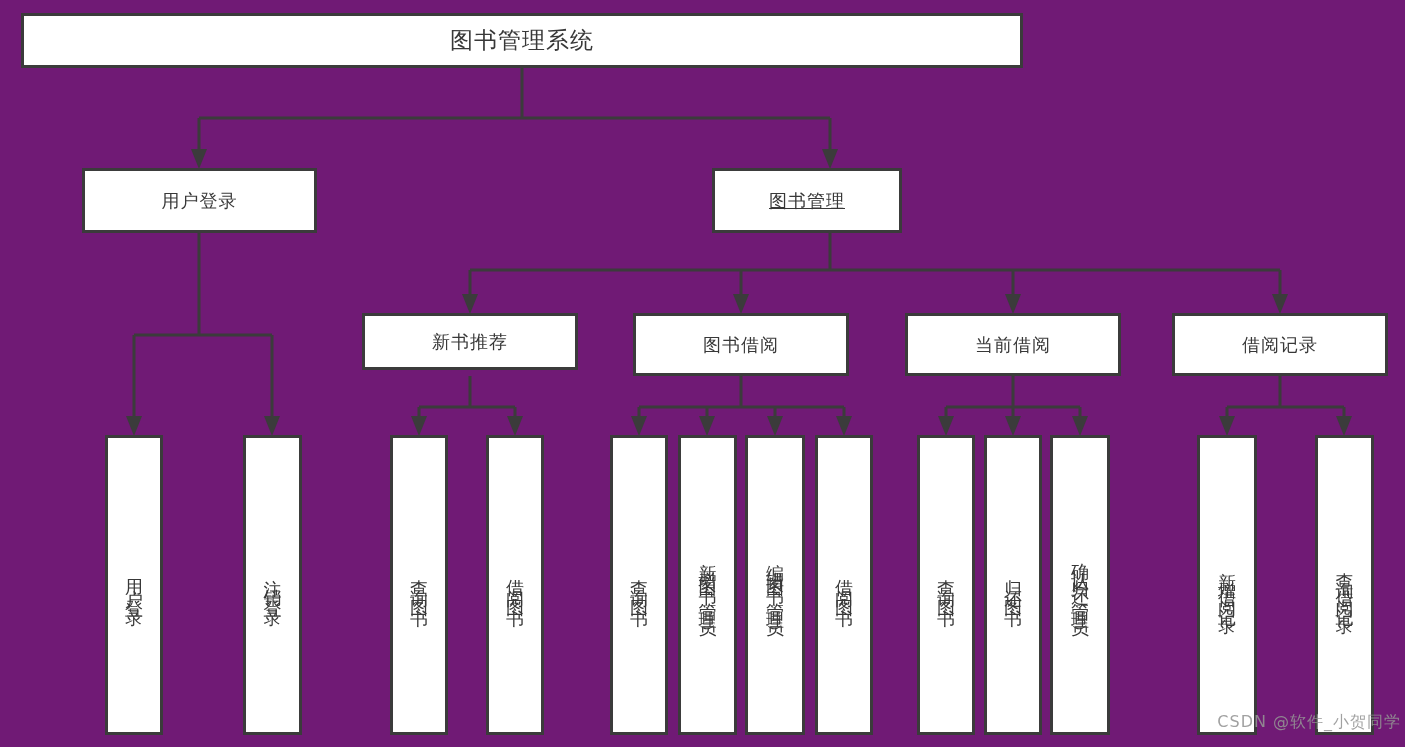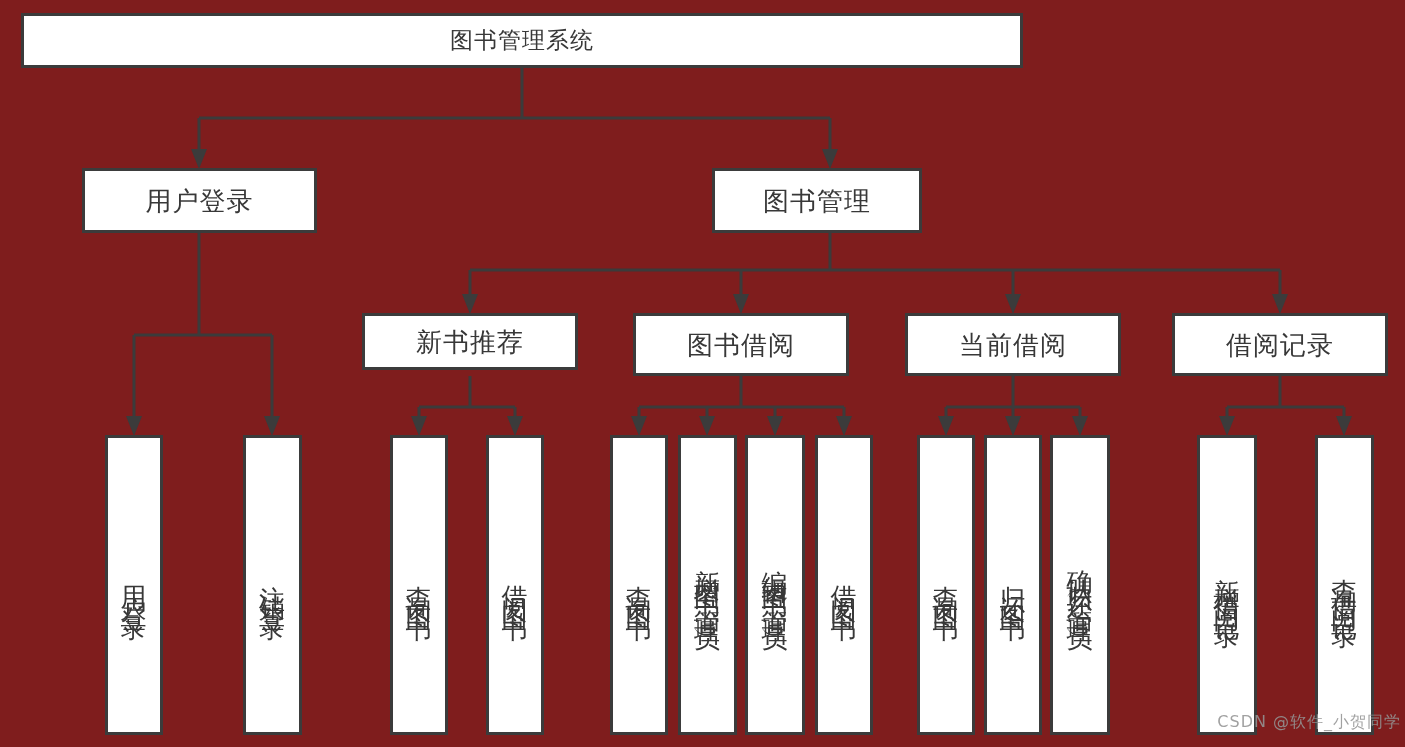--- a/index.html
+++ b/index.html
@@ -12,7 +12,7 @@
     position: relative;
     width: 1405px;
     height: 747px;
-    background: #7f1d1d;
+    background: #701a75;
     overflow: hidden;
   }
   #wires {

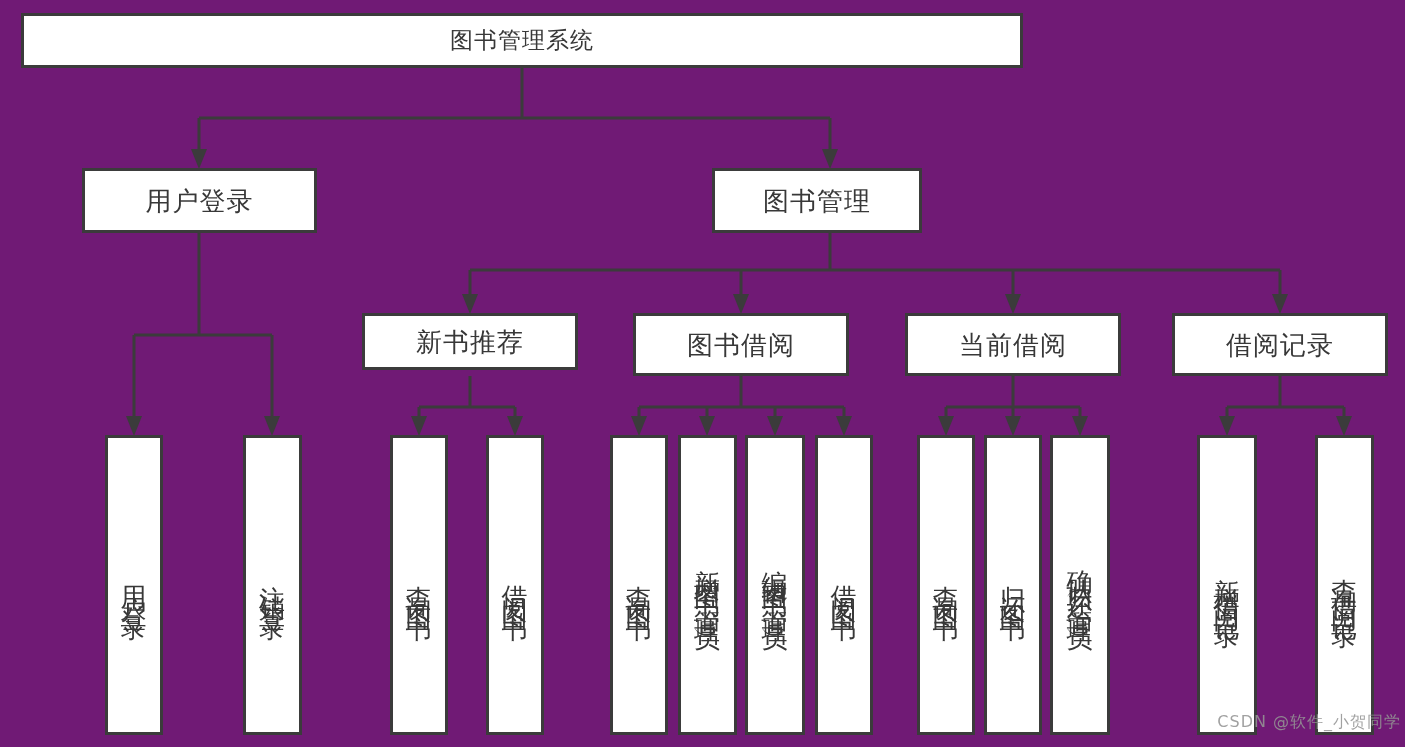--- a/index.html
+++ b/index.html
@@ -30,7 +30,7 @@
     display: flex;
     align-items: center;
     justify-content: center;
-    font-size: 26px;
+    font-size: 18px;
     line-height: 1;
     z-index: 2;
     white-space: nowrap;

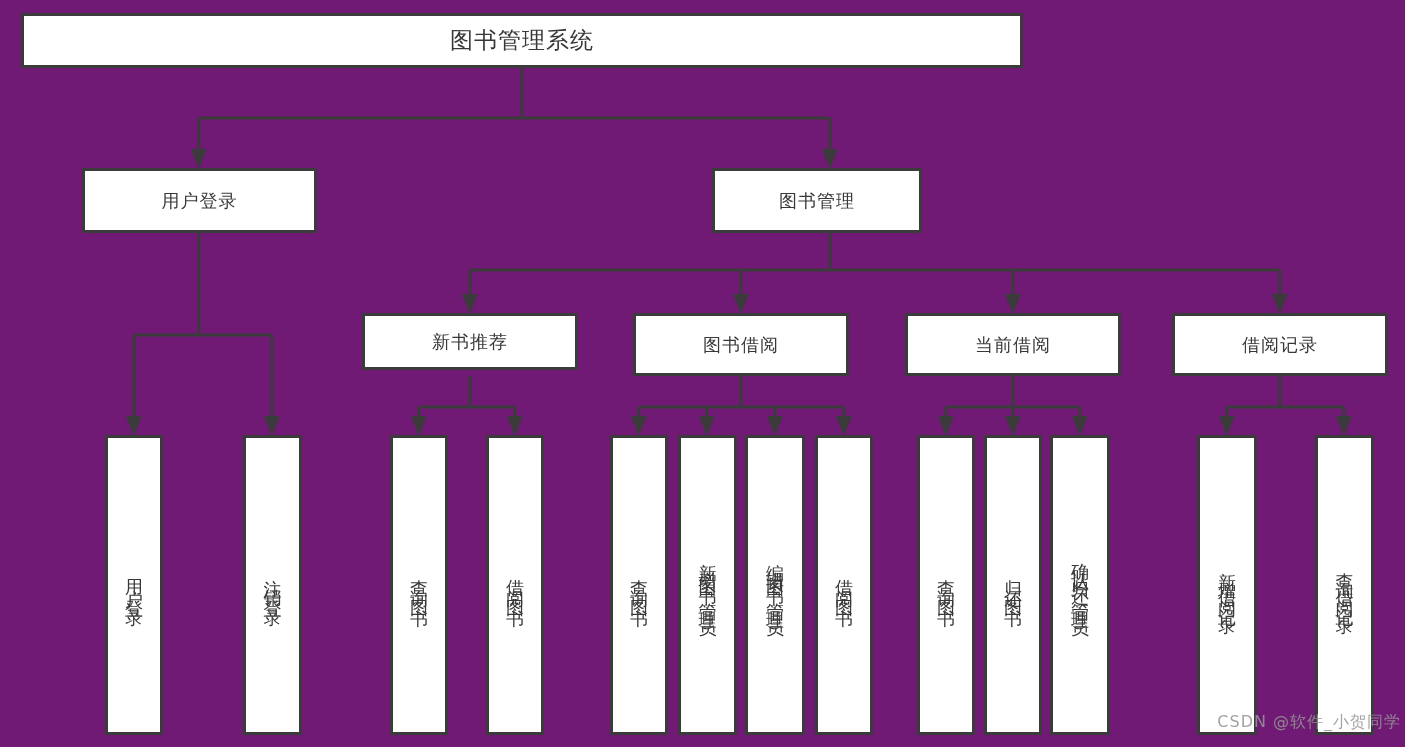--- a/index.html
+++ b/index.html
@@ -47,7 +47,7 @@
   }
   #n-root  { left: 21px;  top: 13px;  width: 1002px; height: 55px; font-size: 23px; }
   #n-l2a   { left: 82px;  top: 168px; width: 235px;  height: 65px; }
-  #n-l2b   { left: 712px; top: 168px; width: 210px;  height: 65px; }
+  #n-l2b   { left: 712px; top: 168px; width: 190px;  height: 65px; text-decoration: underline; }
   #n-l3a   { left: 362px;  top: 313px; width: 216px; height: 57px; }
   #n-l3b   { left: 633px;  top: 313px; width: 216px; height: 63px; }
   #n-l3c   { left: 905px;  top: 313px; width: 216px; height: 63px; }

